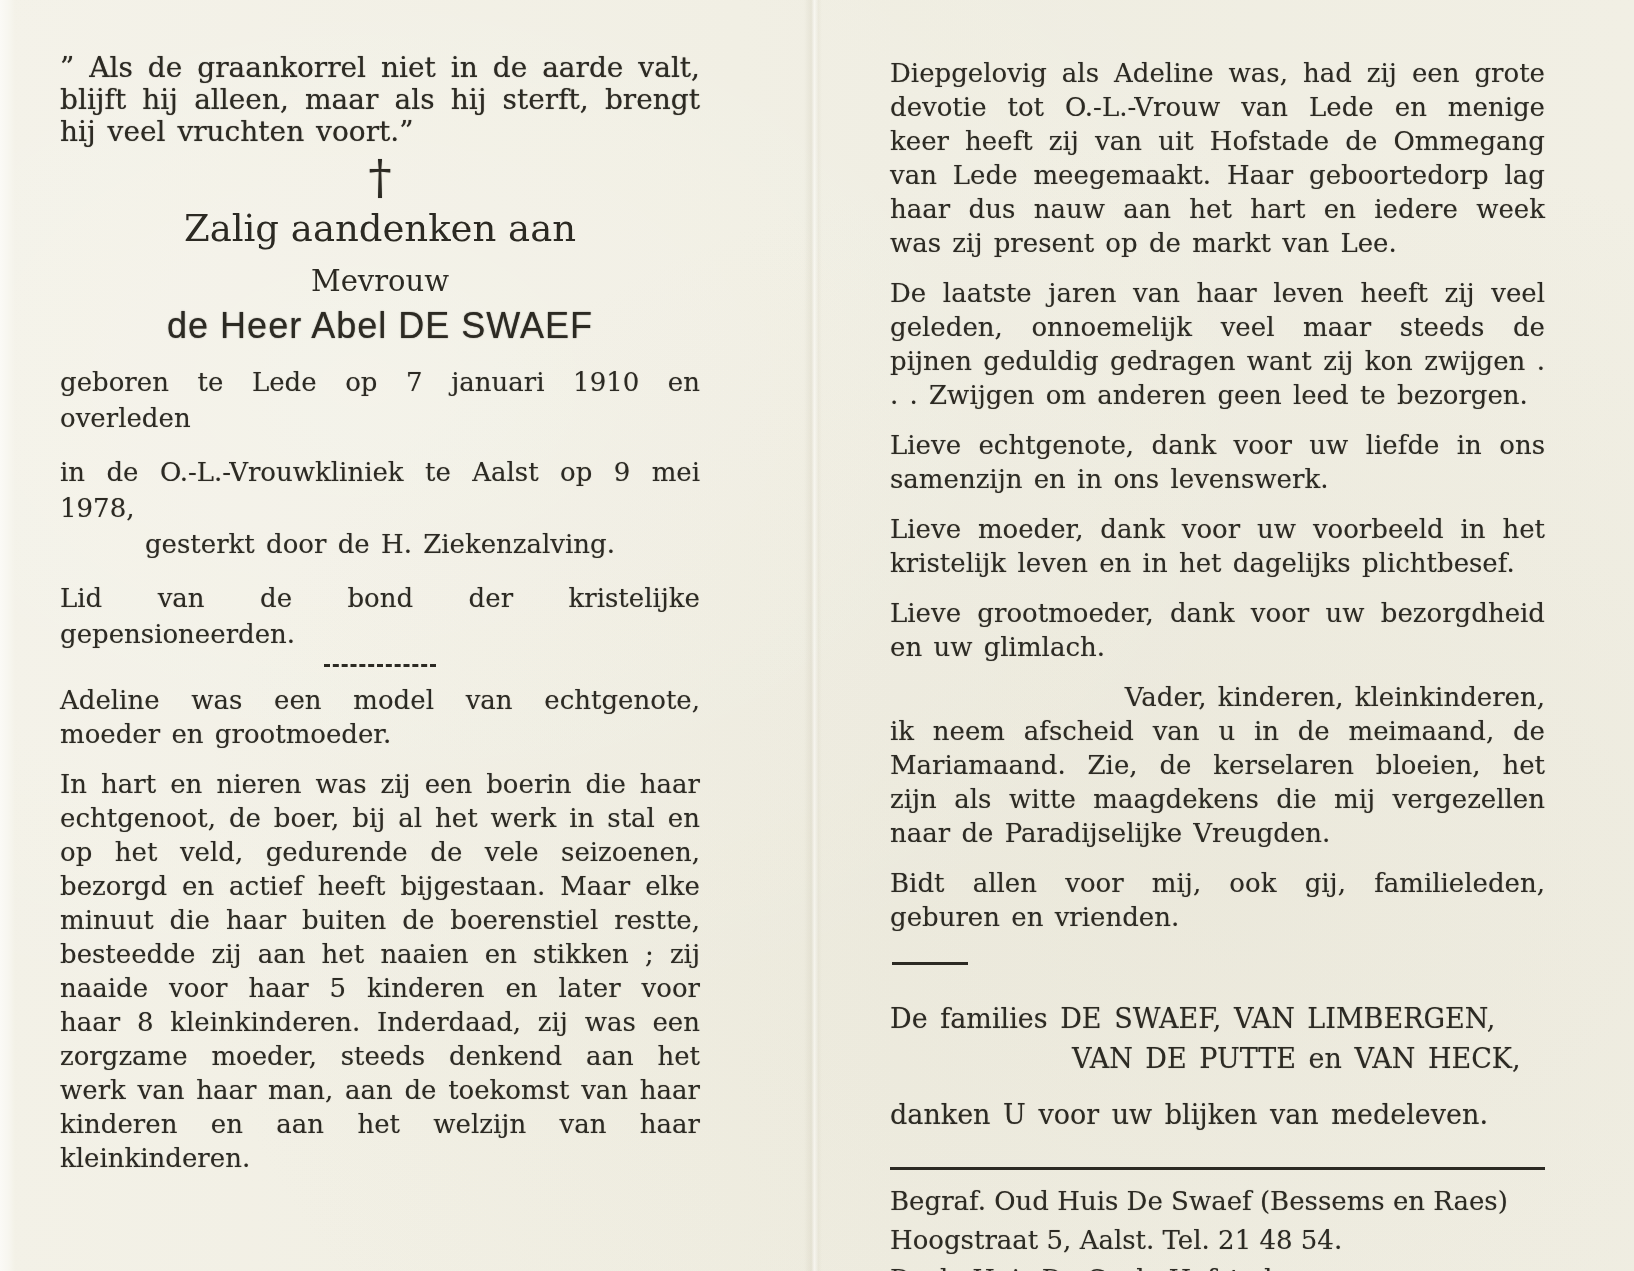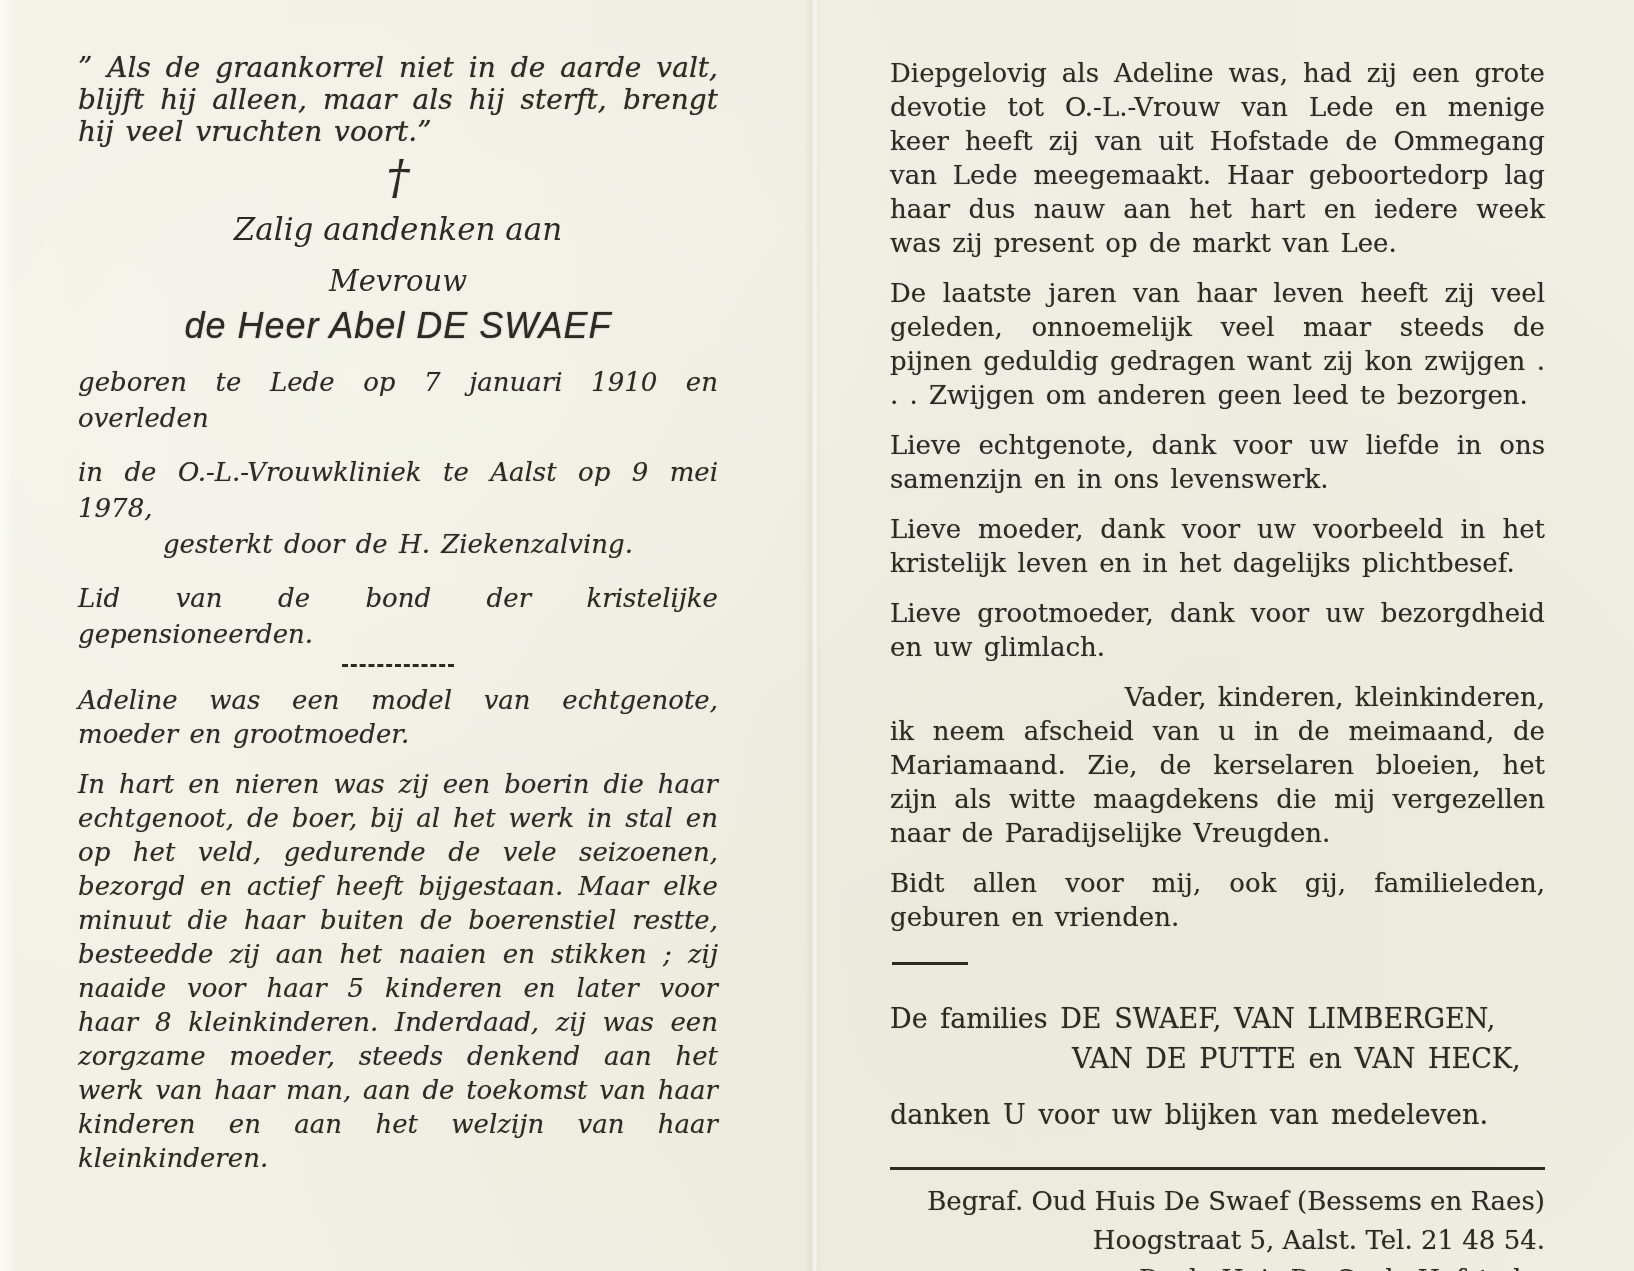--- a/index.html
+++ b/index.html
@@ -30,7 +30,7 @@
       rgba(190,184,162,0) 100%);
   }
   .col { position: absolute; top: 52px; }
-  .col-left  { left: 78px;  width: 640px; font-style: italic; }
+  .col-left  { left: 60px;  width: 640px; }
   .col-right { left: 890px; width: 655px; top: 56px; }
 
   .txt {

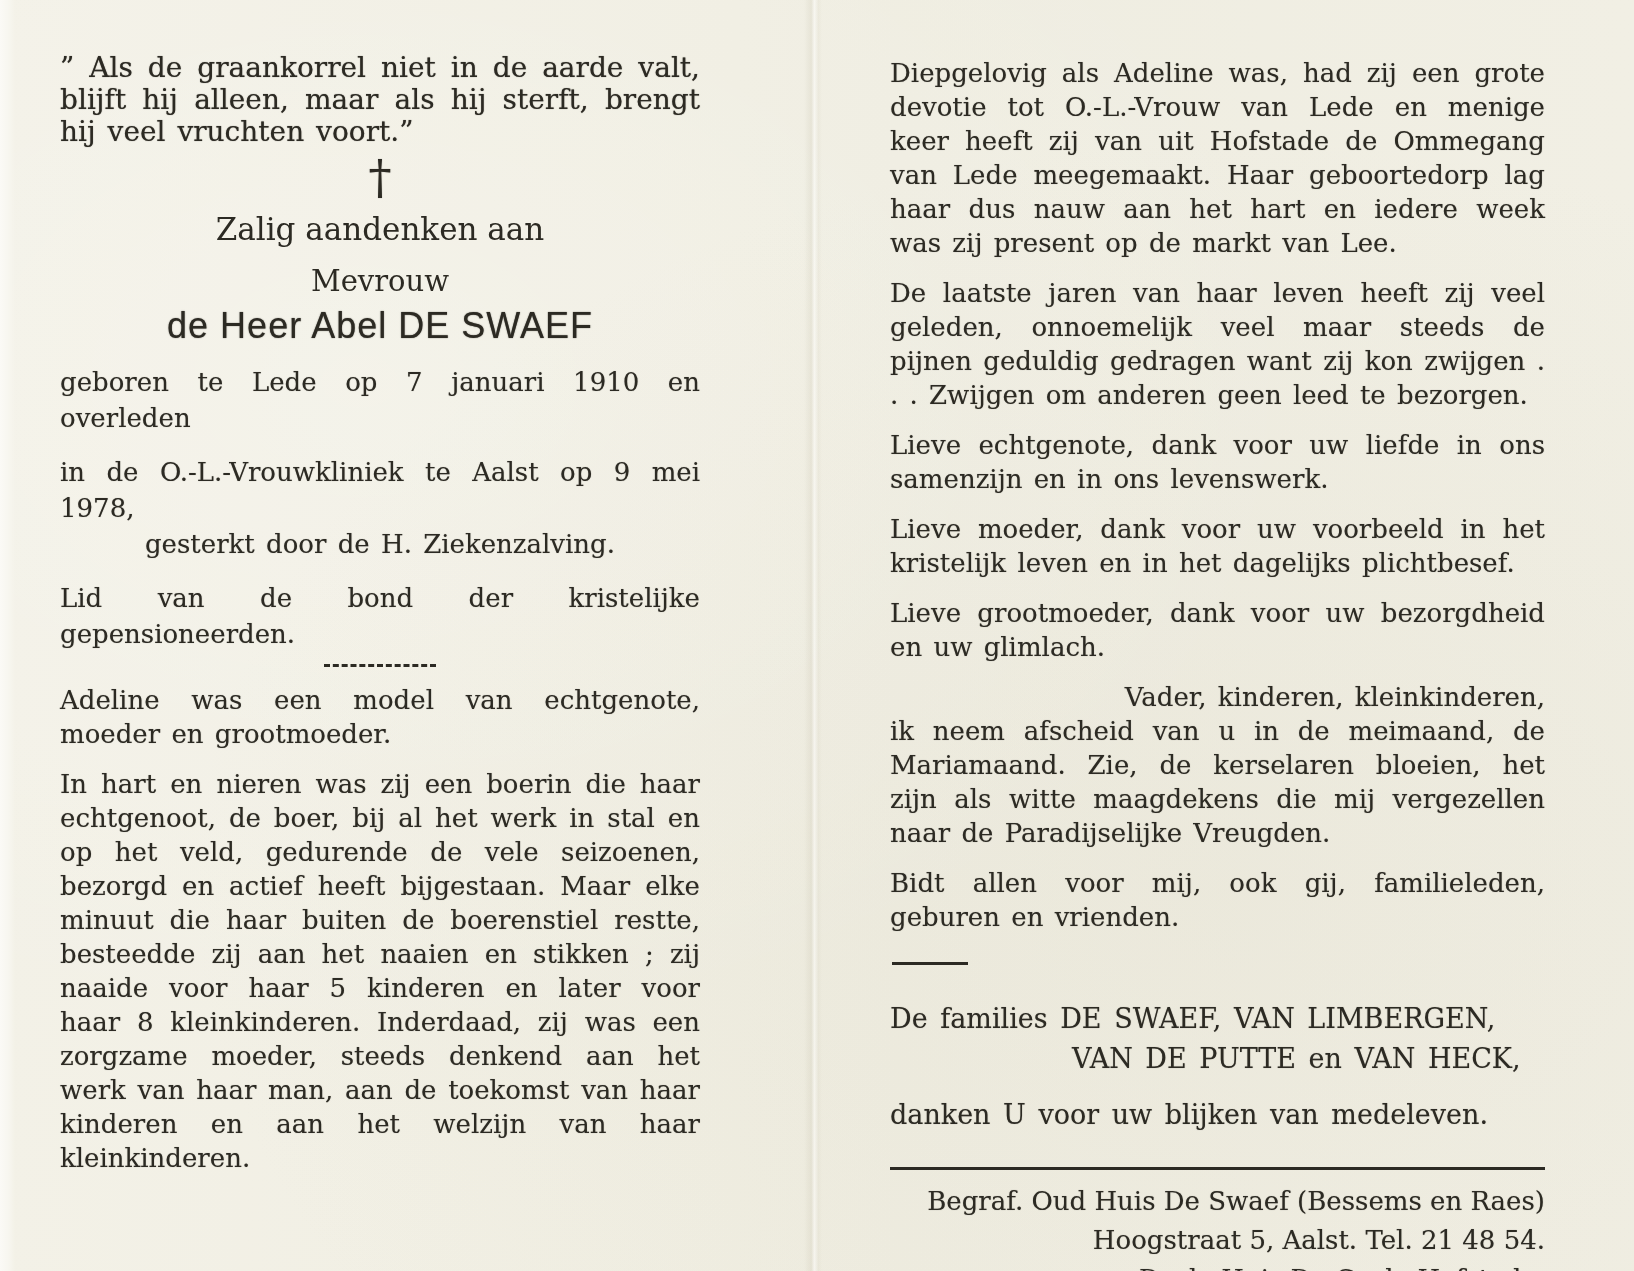--- a/index.html
+++ b/index.html
@@ -53,7 +53,7 @@
     line-height: 50px;
     text-shadow: 0 0 1px rgba(44,42,35,0.5);
   }
-  .h-zalig   { margin-top: 10px; text-align: center; font-size: 31px; line-height: 34px; }
+  .h-zalig   { margin-top: 10px; text-align: center; font-size: 37px; line-height: 34px; }
   .h-mevrouw { margin-top: 18px; text-align: center; font-size: 29px; line-height: 34px; }
   .h-name {
     margin-top: 16px; text-align: center;

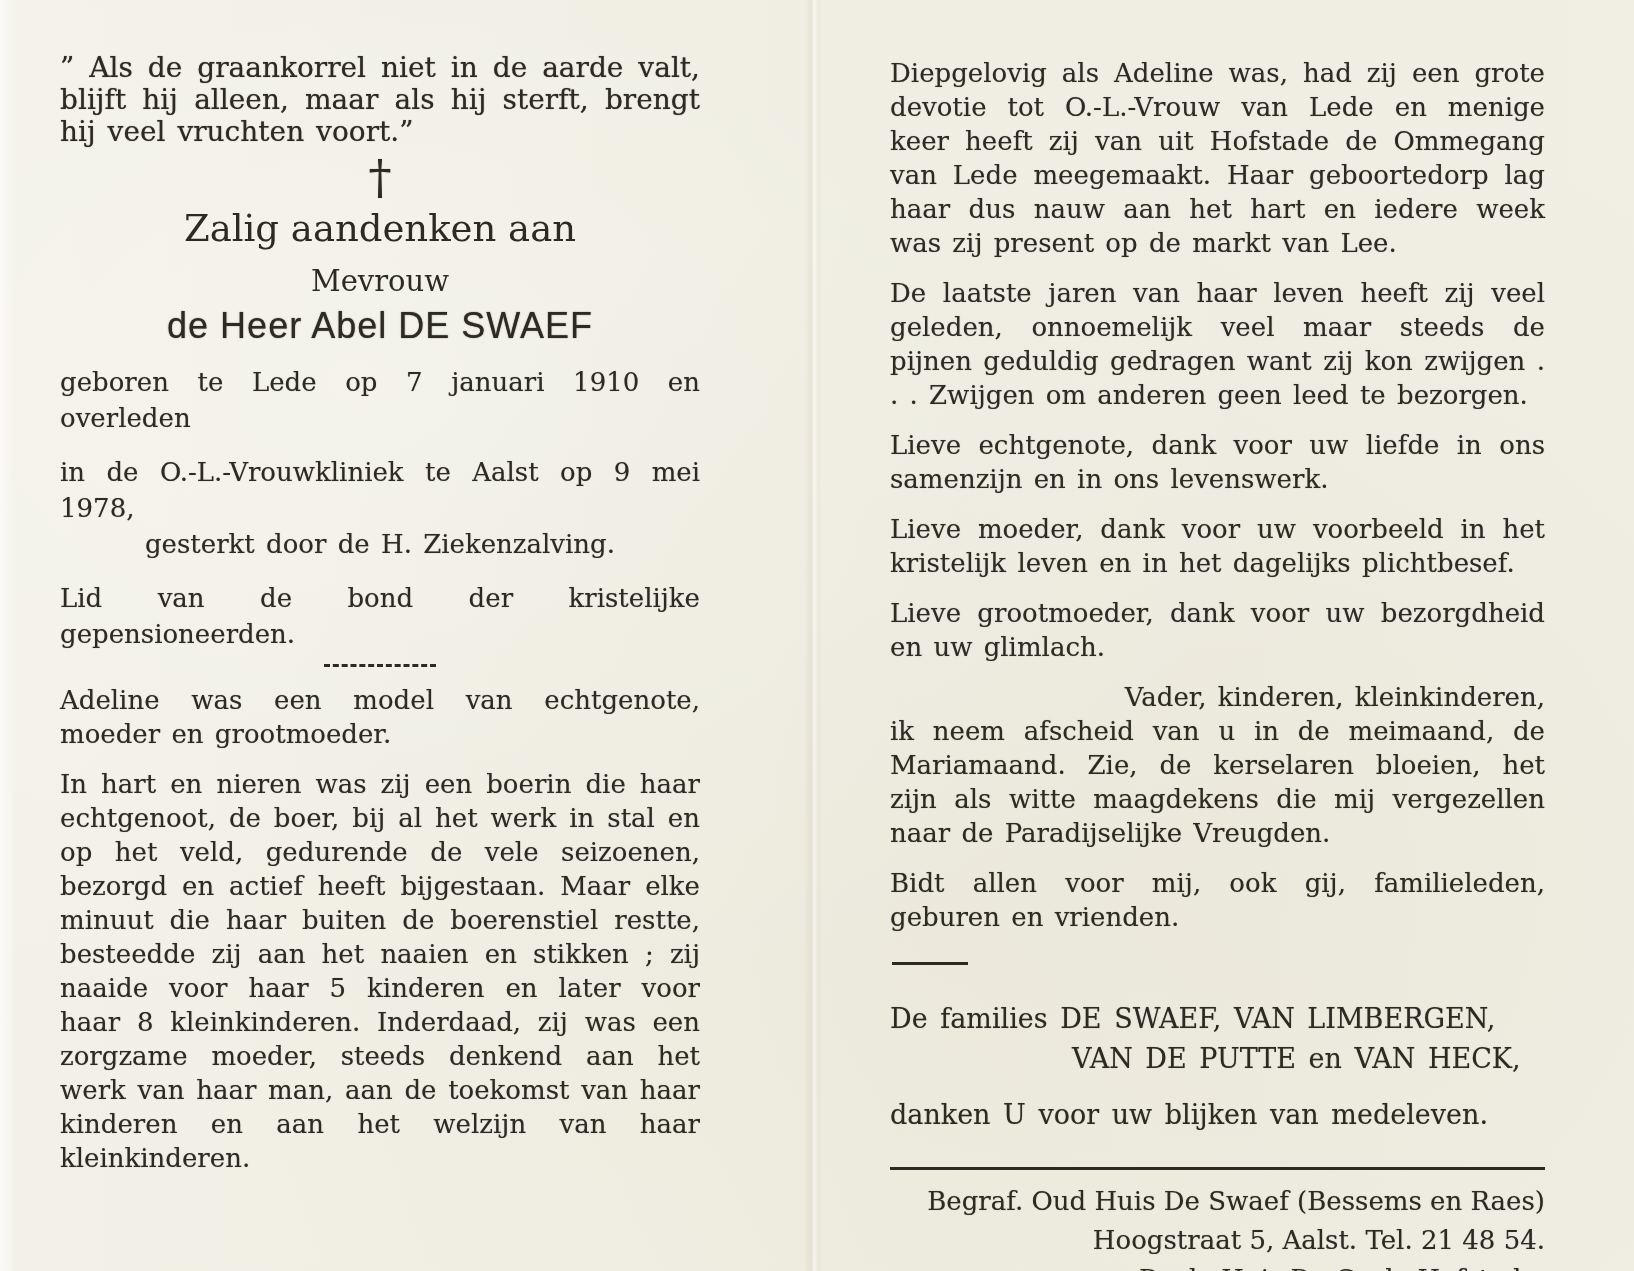--- a/index.html
+++ b/index.html
@@ -94,7 +94,7 @@
   .thanks { margin-top: 18px; font-size: 27px; line-height: 36px; word-spacing: 4px; text-shadow: 0 0 1px rgba(44,42,35,0.4); }
   .footer { margin-top: 34px; }
   .longline { width: 100%; height: 0; border-top: 3px solid #2c2a23; margin-bottom: 12px; }
-  .footer div { text-align: right; font-size: 26px; line-height: 39px; text-shadow: 0 0 1px rgba(44,42,35,0.4); }
+  .footer div { text-align: left; font-size: 26px; line-height: 39px; text-shadow: 0 0 1px rgba(44,42,35,0.4); }
 </style>
 </head>
 <body>

